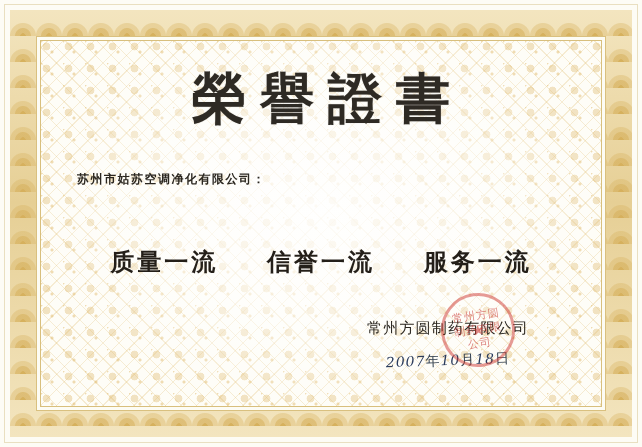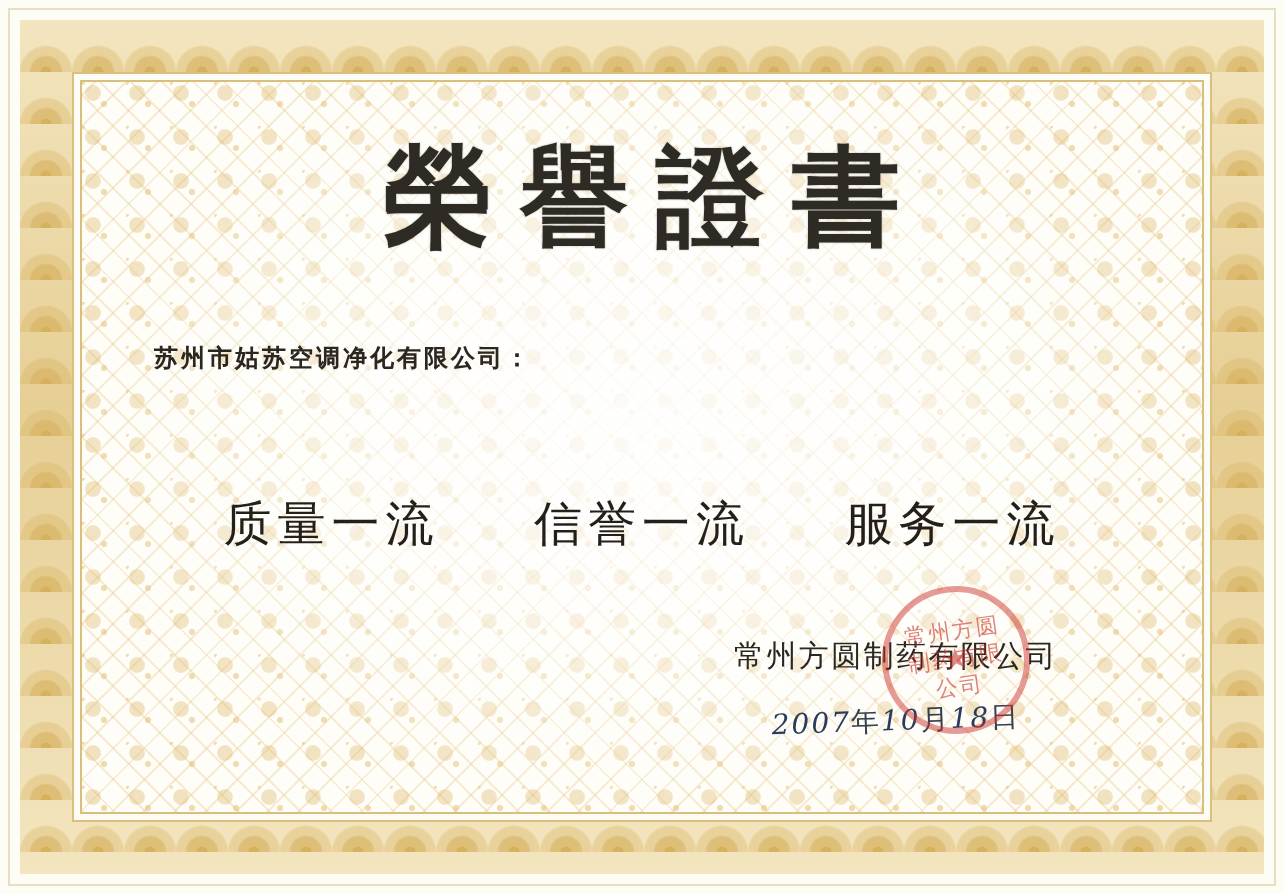--- a/index.html
+++ b/index.html
@@ -149,7 +149,7 @@
     text-align: center;
     font-family: "DejaVu Serif", serif;
     font-size: 24px;
-    font-weight: normal;
+    font-weight: bold;
     letter-spacing: 3px;
     color: #241f19;
   }

